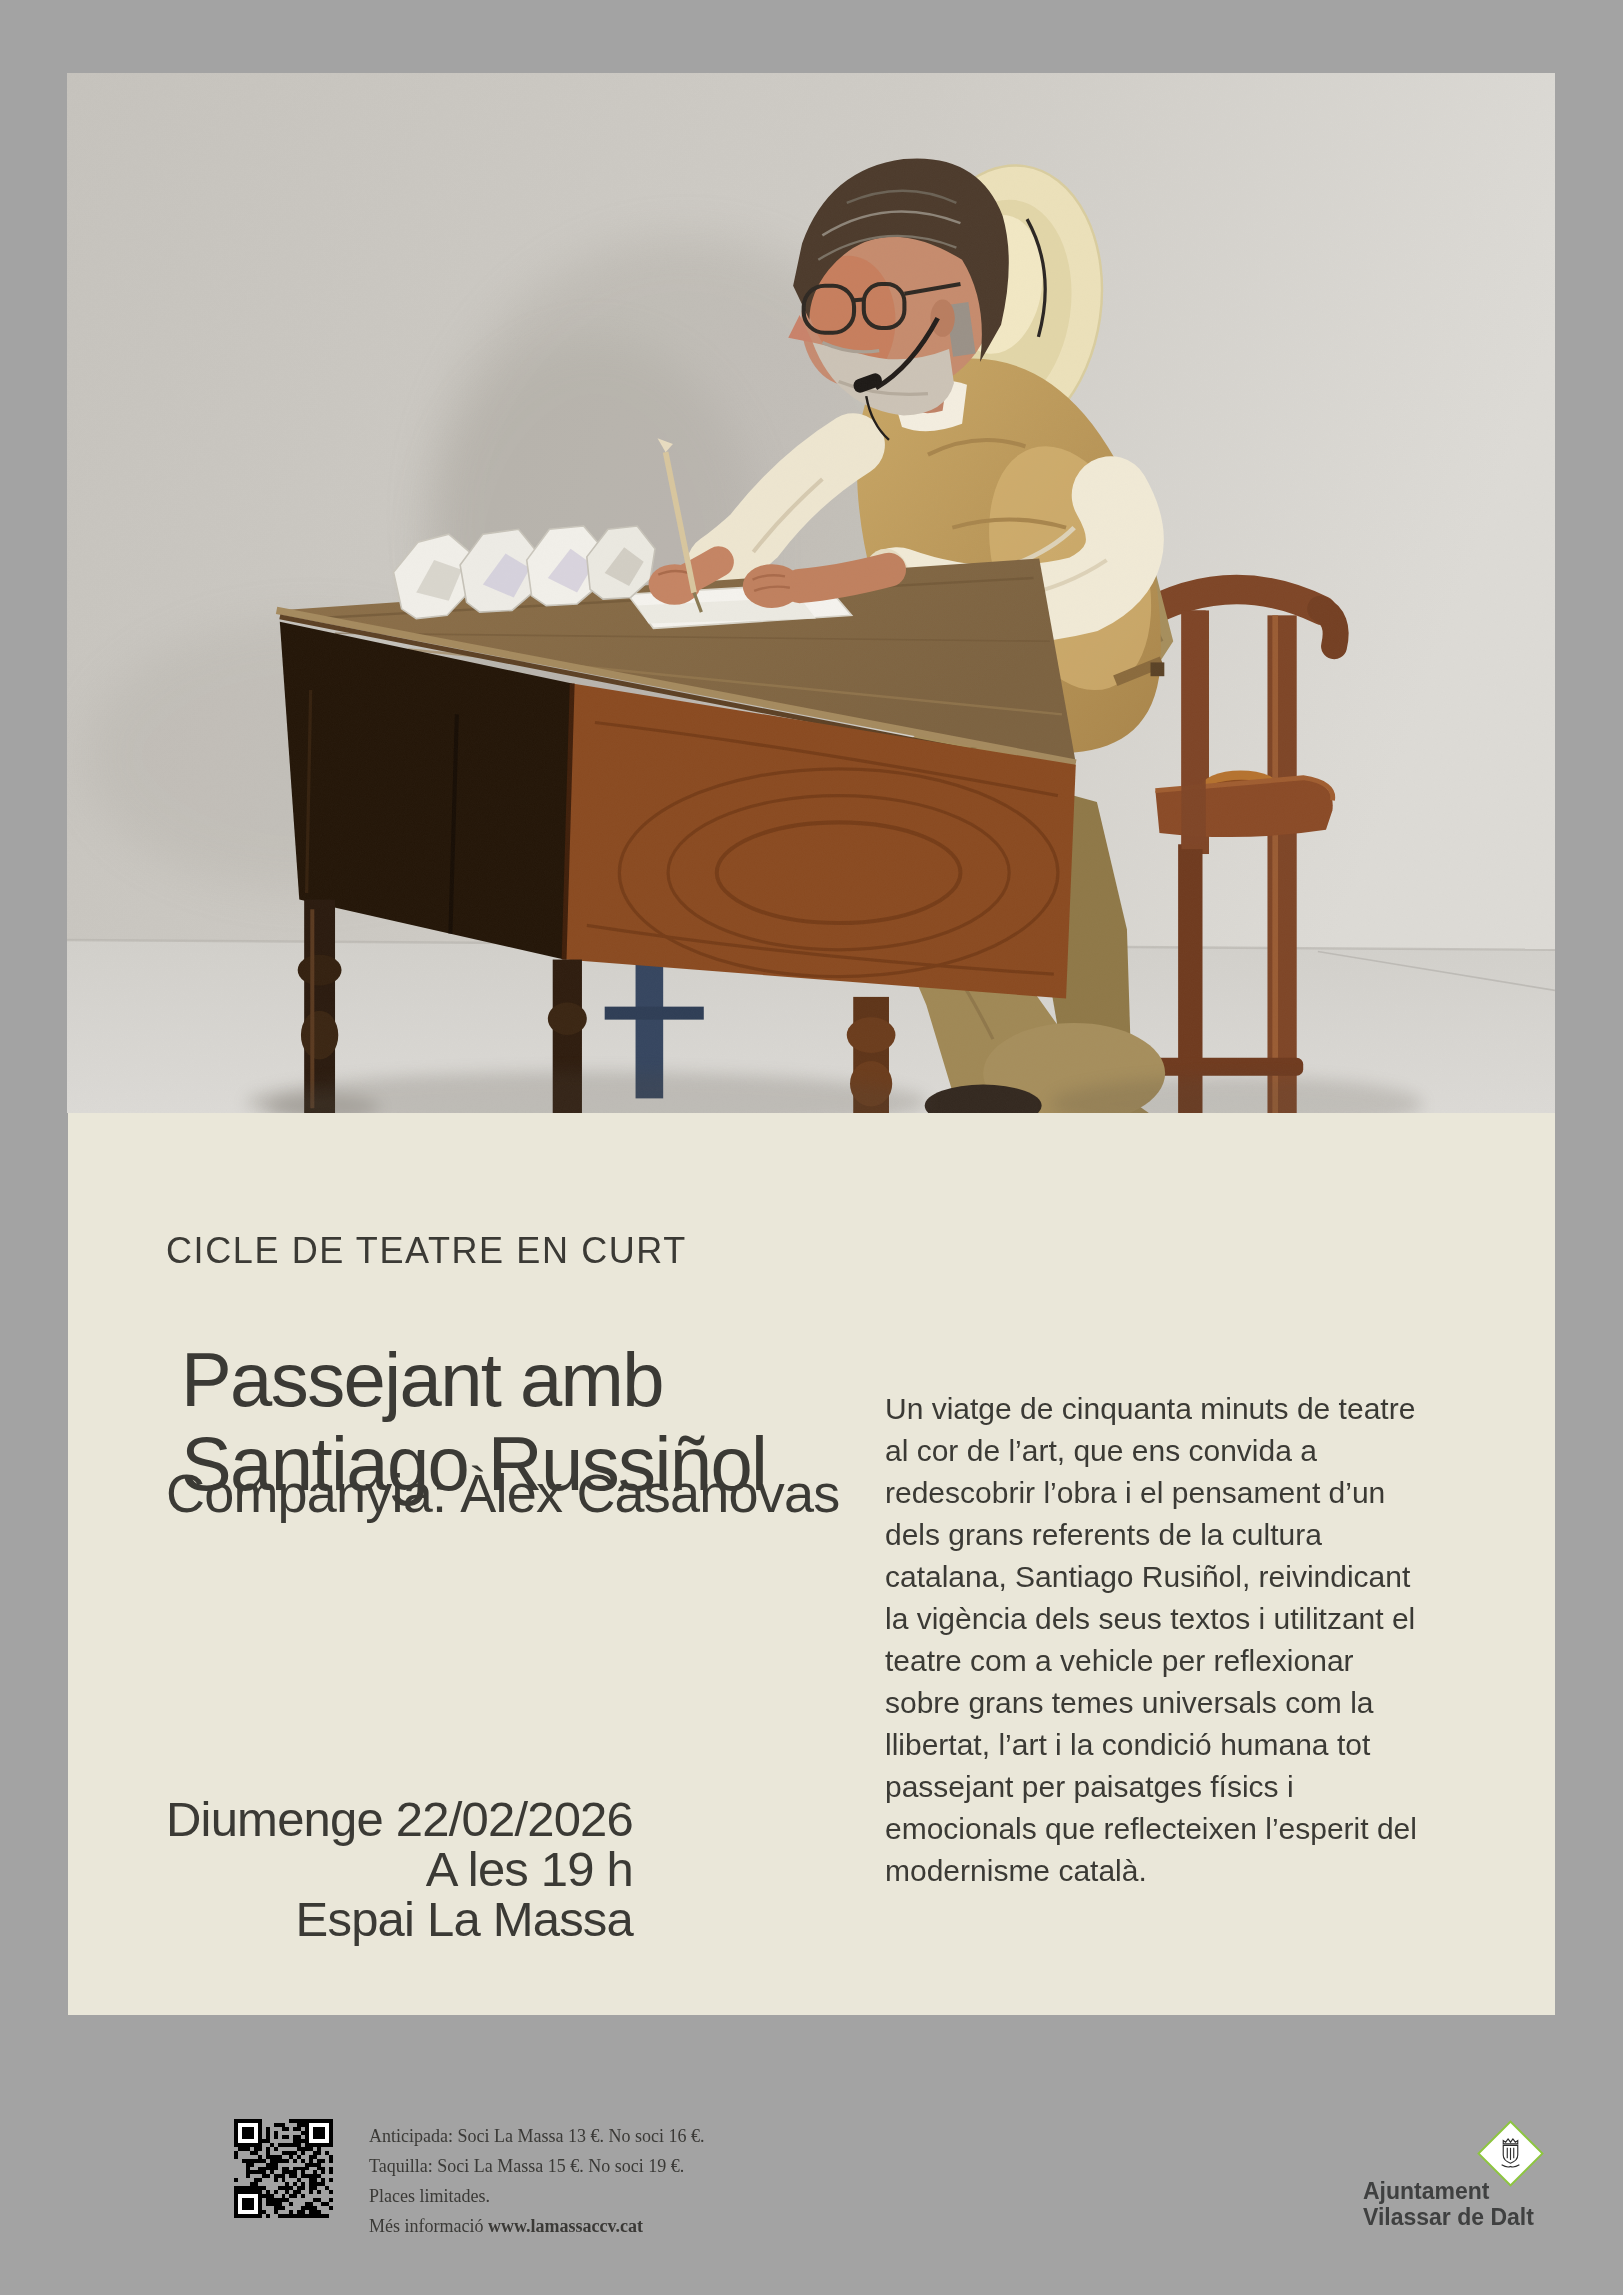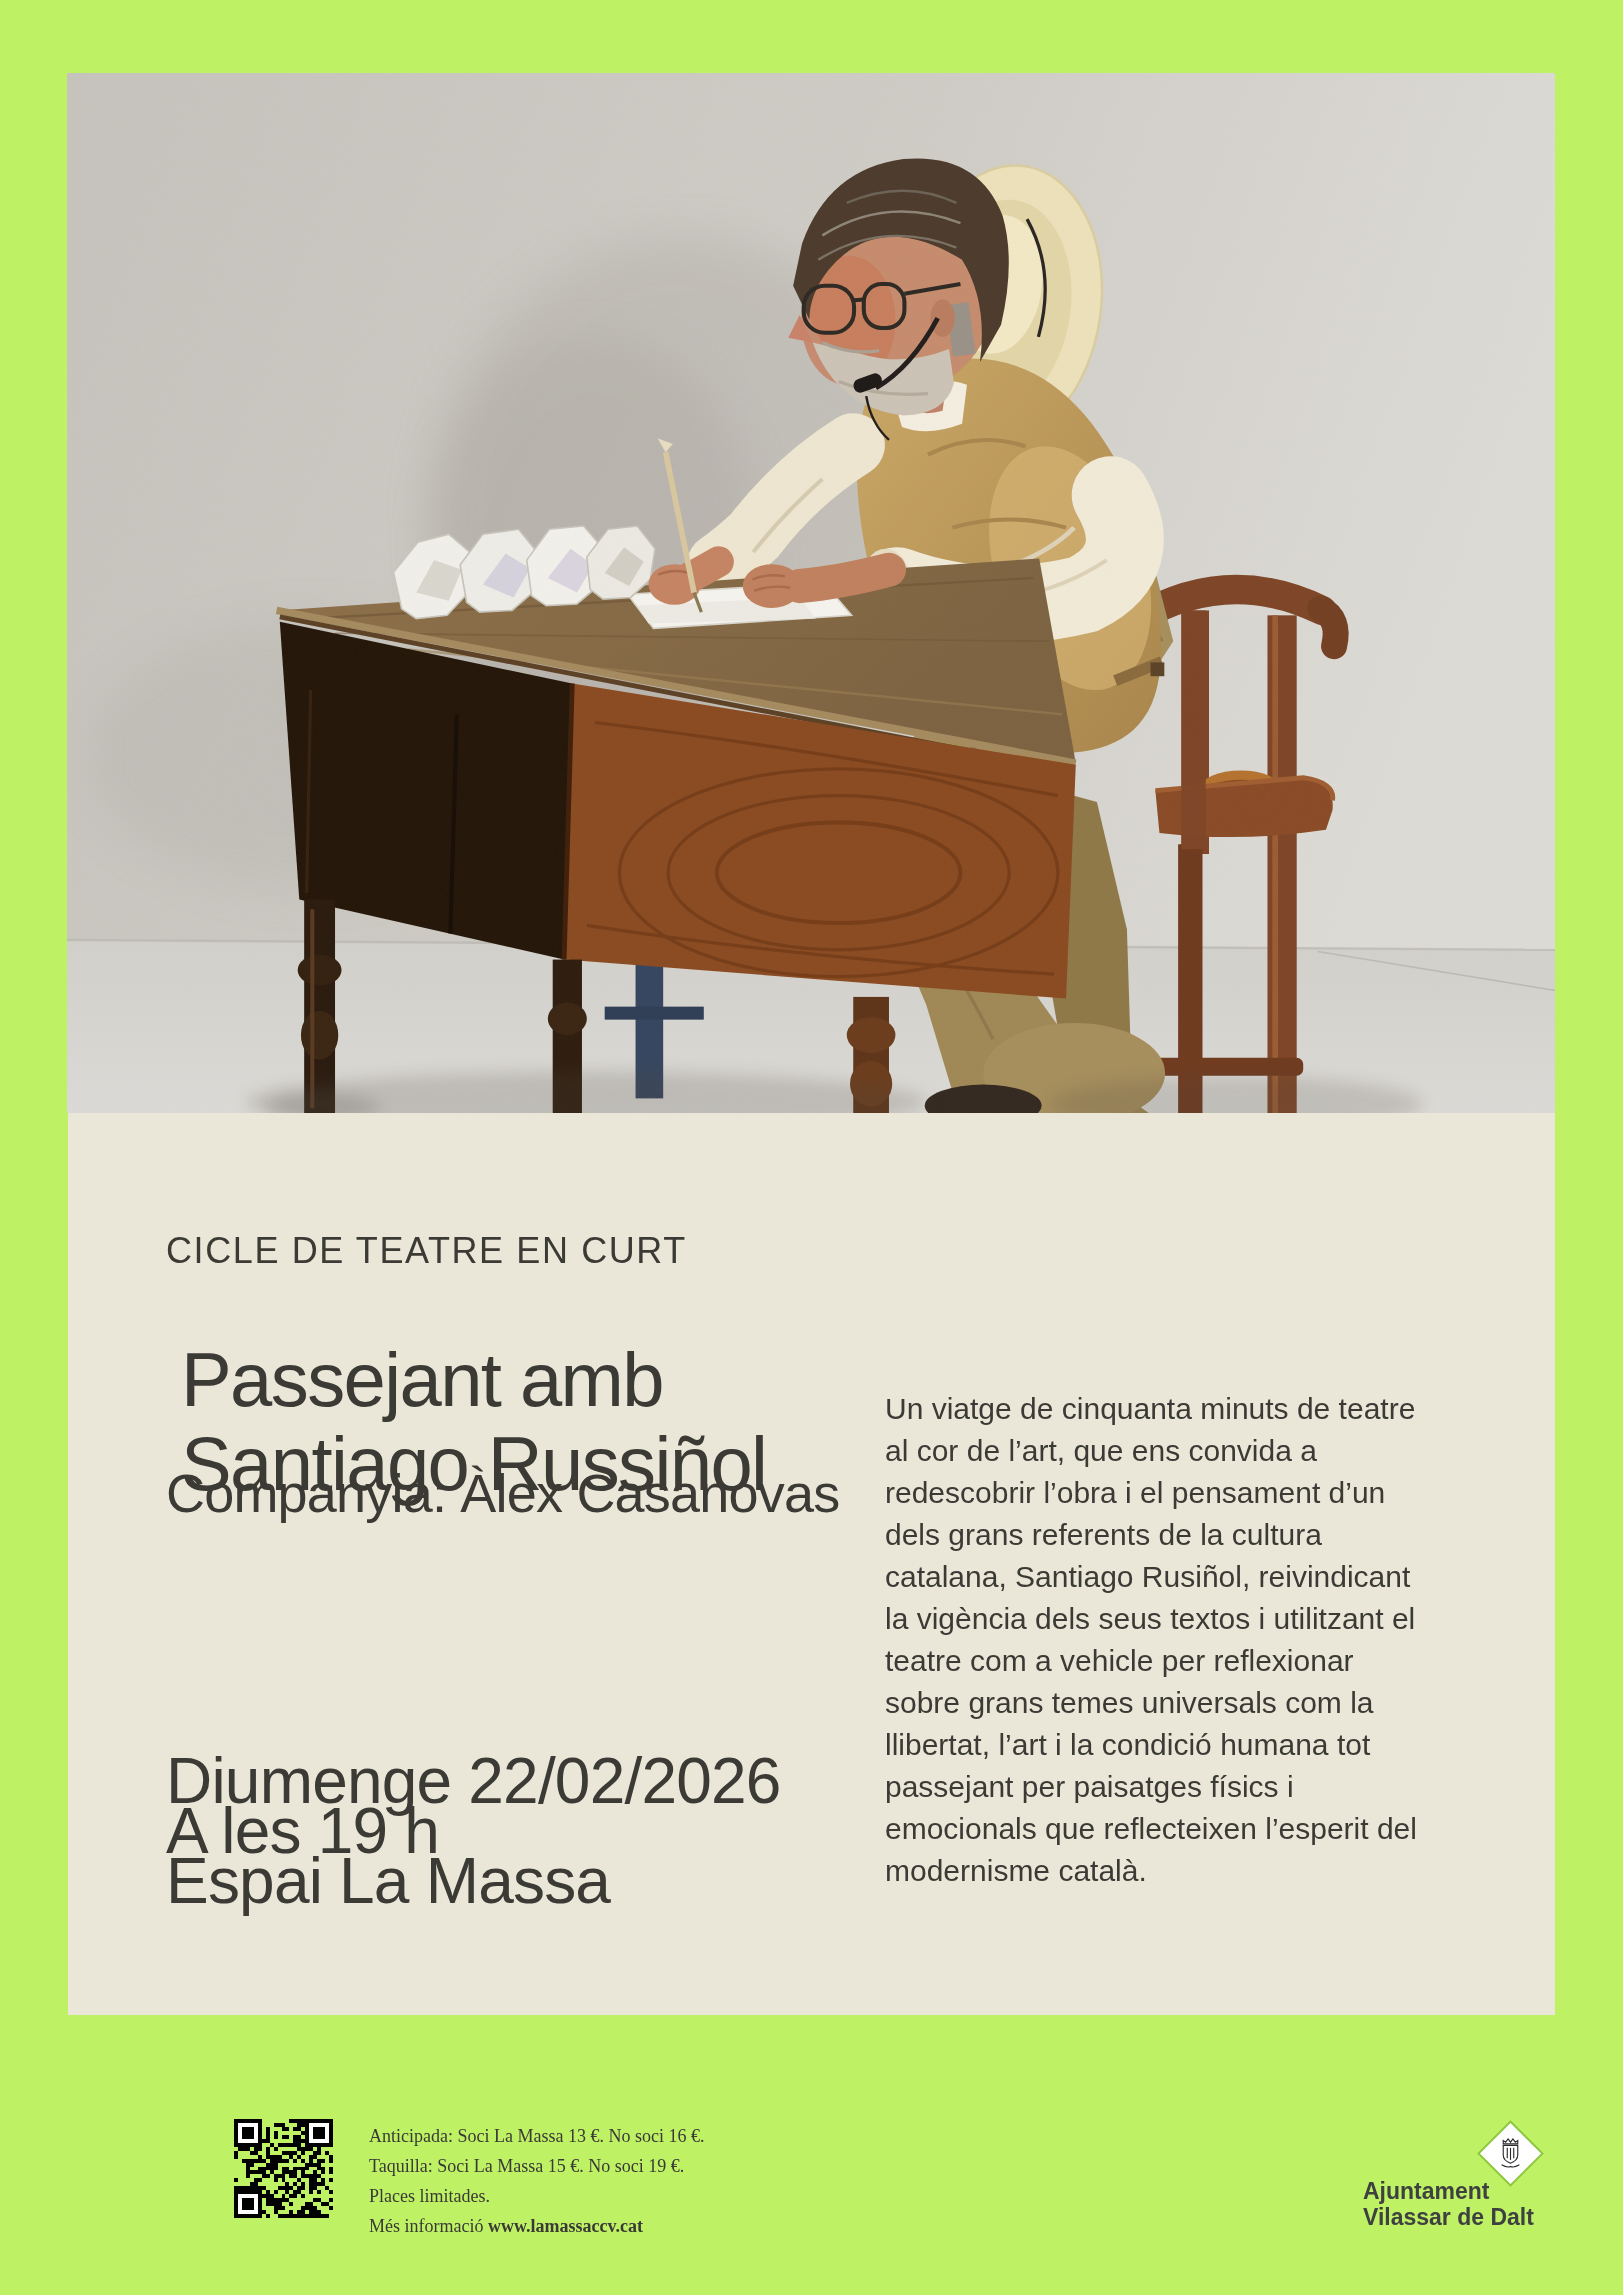--- a/index.html
+++ b/index.html
@@ -3,7 +3,7 @@
 <meta charset="utf-8">
 <style>
   html,body{margin:0;padding:0;background:#ffffff;}
-  .page{position:relative;width:1624px;height:2295px;background:#bef264;overflow:hidden;
+  .page{position:relative;width:1624px;height:2295px;background:#a3a3a3;overflow:hidden;
         font-family:"Liberation Sans",sans-serif;color:#3B3A35;}
   
   .photo{position:absolute;left:67px;top:73px;width:1488px;height:1040px;overflow:hidden;}

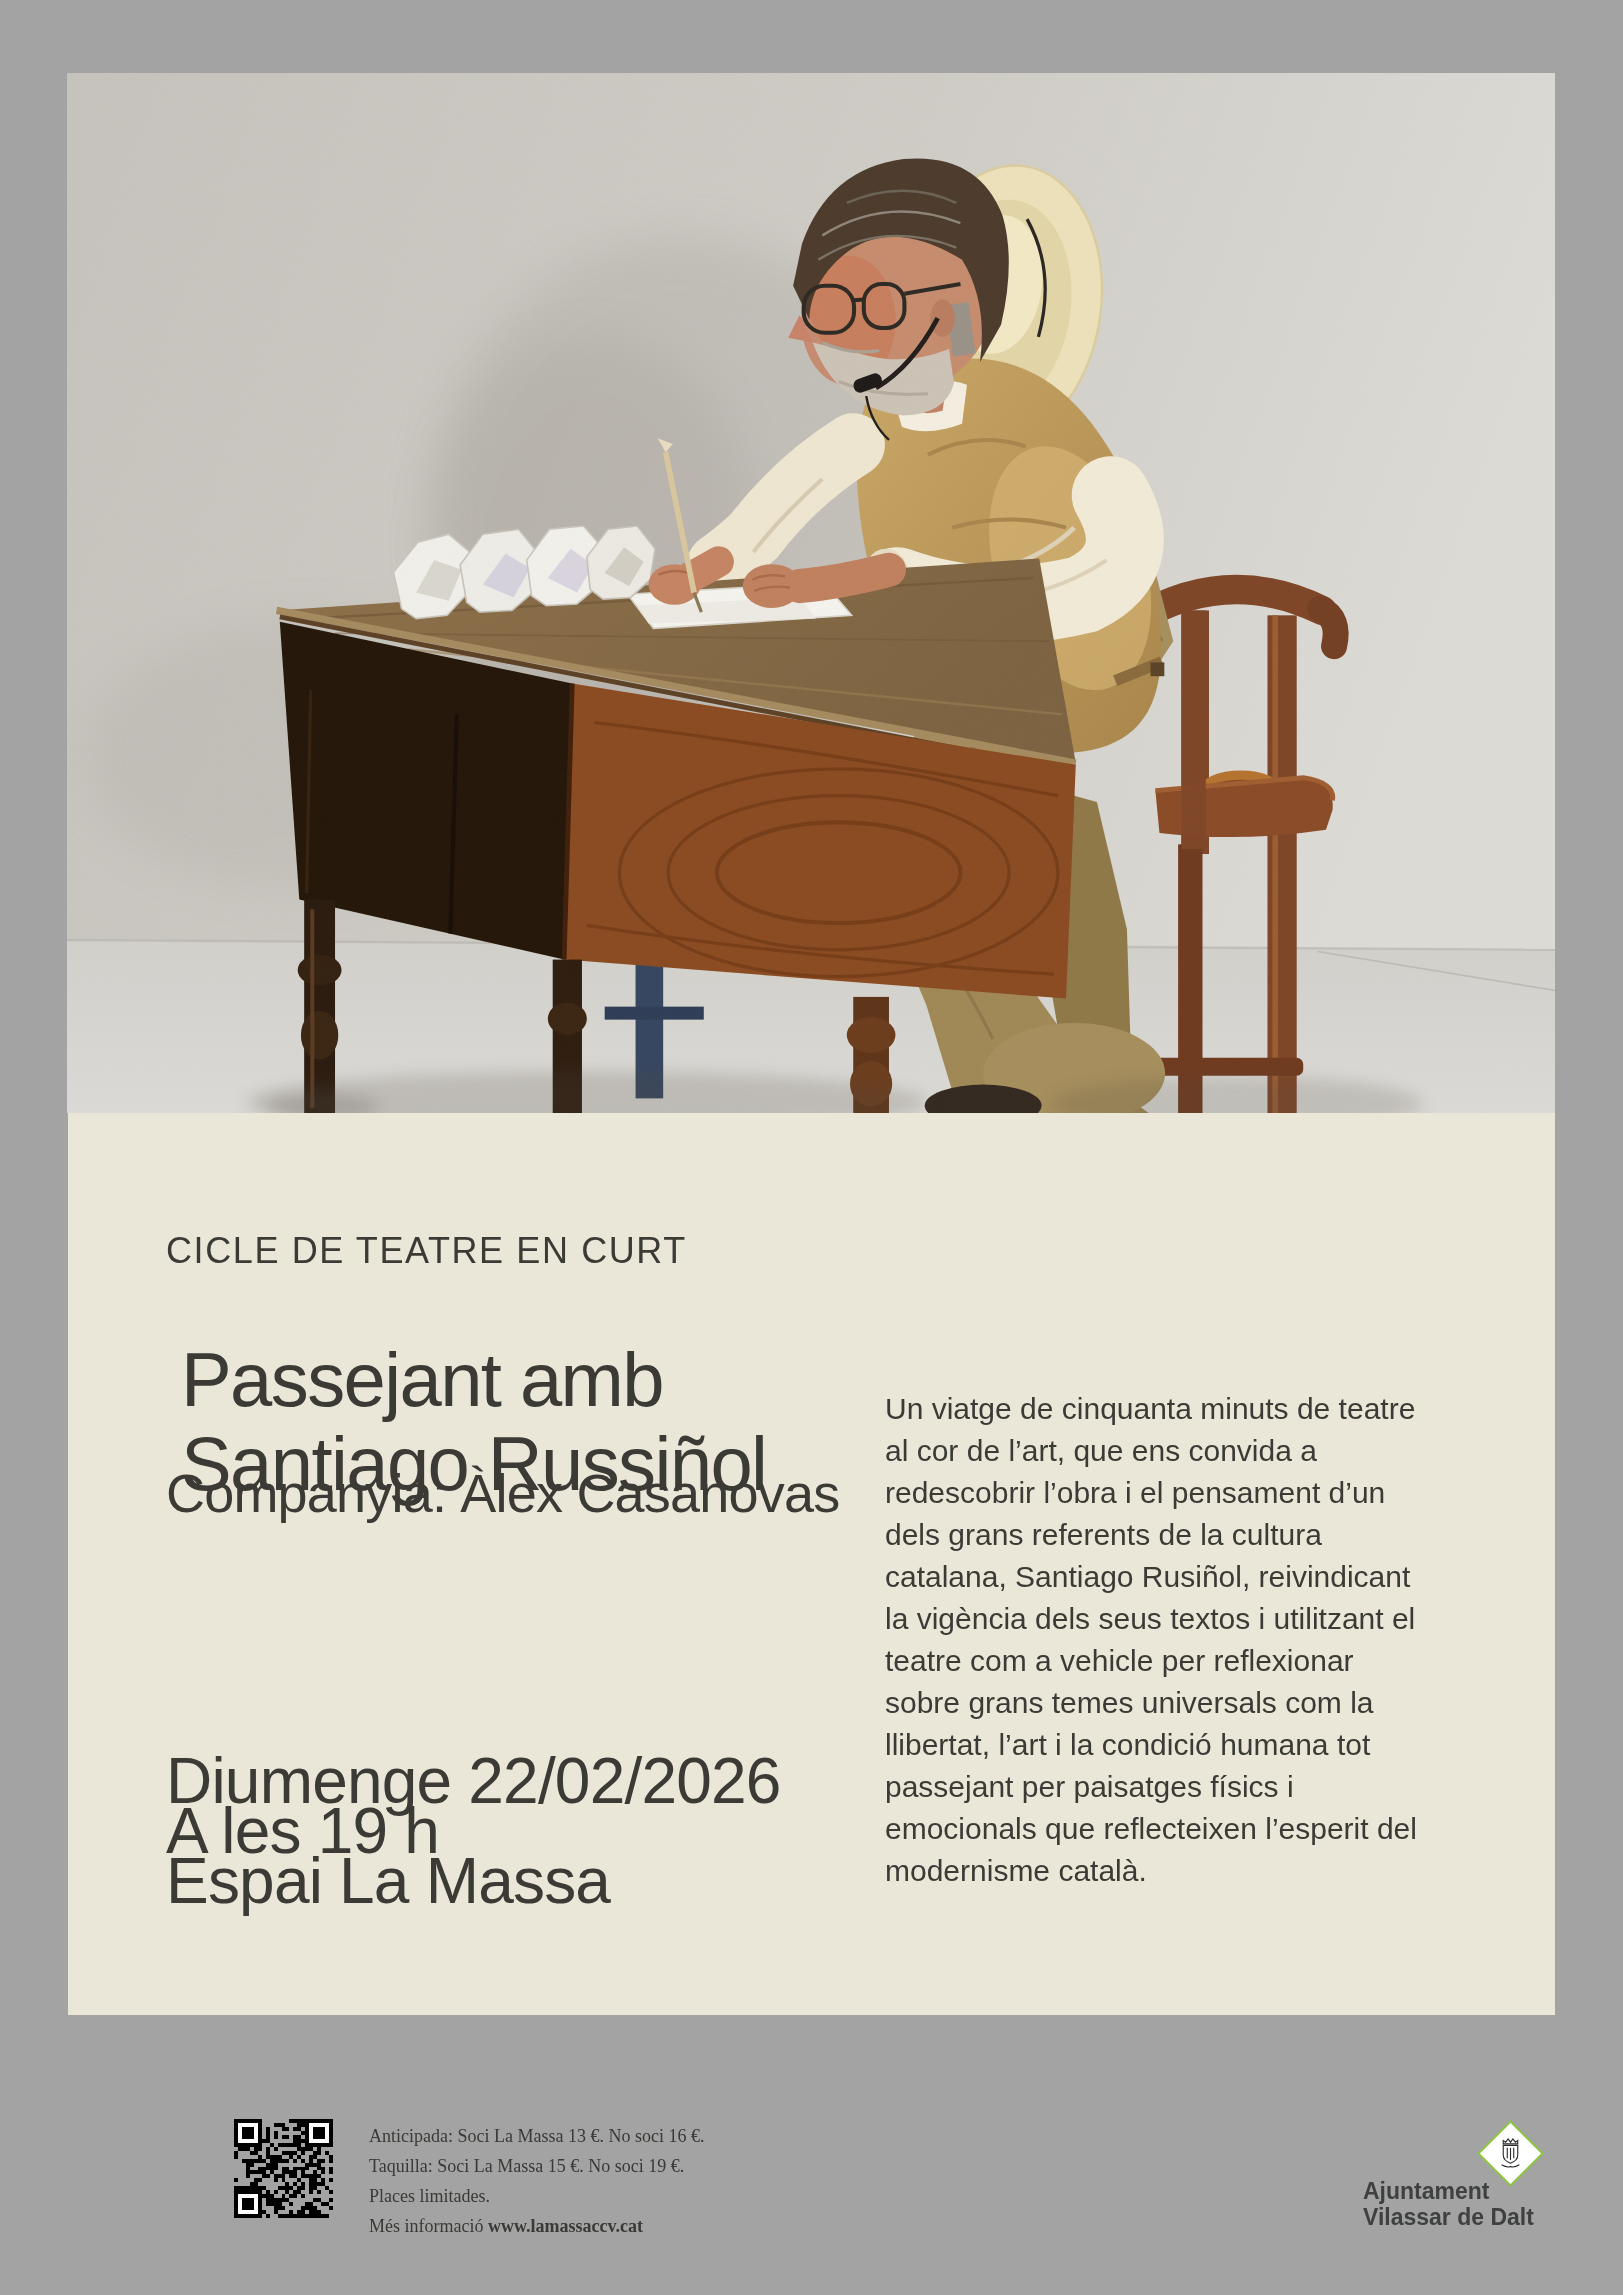--- a/index.html
+++ b/index.html
@@ -16,8 +16,8 @@
          letter-spacing:-1.6px;font-weight:400;color:#3B3A35;white-space:pre-line;}
   .company{position:absolute;left:166px;top:1455px;font-size:54px;font-weight:400;
            letter-spacing:-0.8px;color:#3B3A35;white-space:nowrap;margin-top:7px;}
-  .when{position:absolute;left:166px;top:1756px;font-size:64px;line-height:50px;
-        letter-spacing:-0.8px;color:#3B3A35;white-space:pre-line;}
+  .when{position:absolute;left:166px;top:1794px;font-size:49px;line-height:50px;
+        letter-spacing:-0.8px;color:#3B3A35;white-space:pre-line;text-align:right;}
   .col-right{position:absolute;left:885px;top:0;width:624px;color:#3B3A35;
              font-size:30px;line-height:42px;white-space:pre-line;}
   .para1{top:1224px;}

